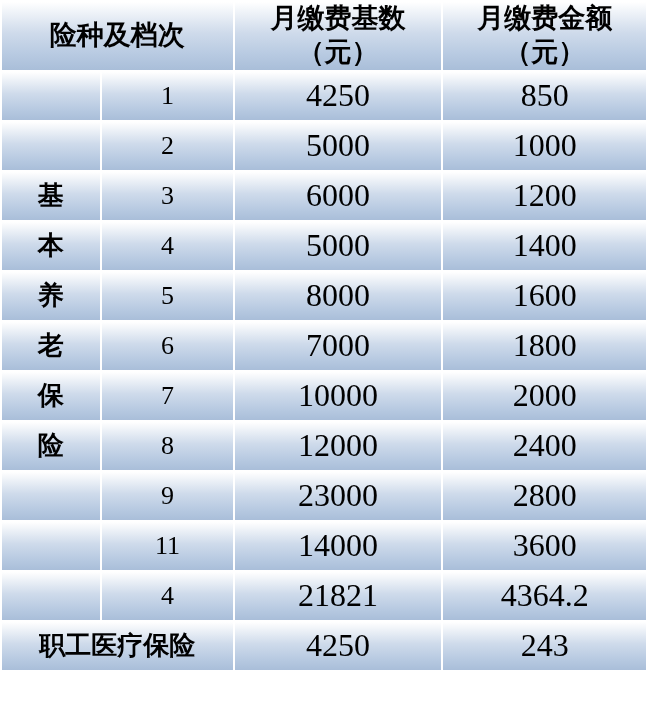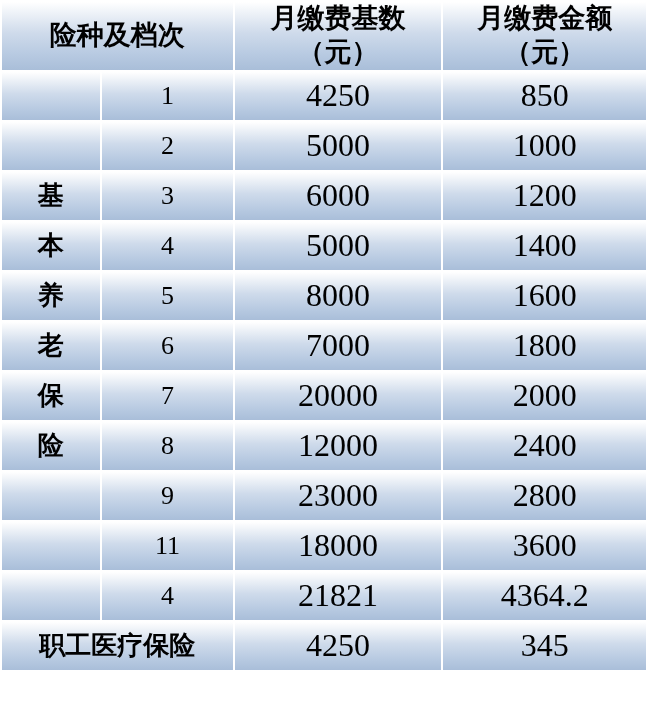--- a/index.html
+++ b/index.html
@@ -123,7 +123,7 @@
     <tr class="data-row">
       <td class="cat-cell">保</td>
       <td class="level-cell">7</td>
-      <td class="num-cell">20000</td>
+      <td class="num-cell">10000</td>
       <td class="num-cell">2000</td>
     </tr>
 

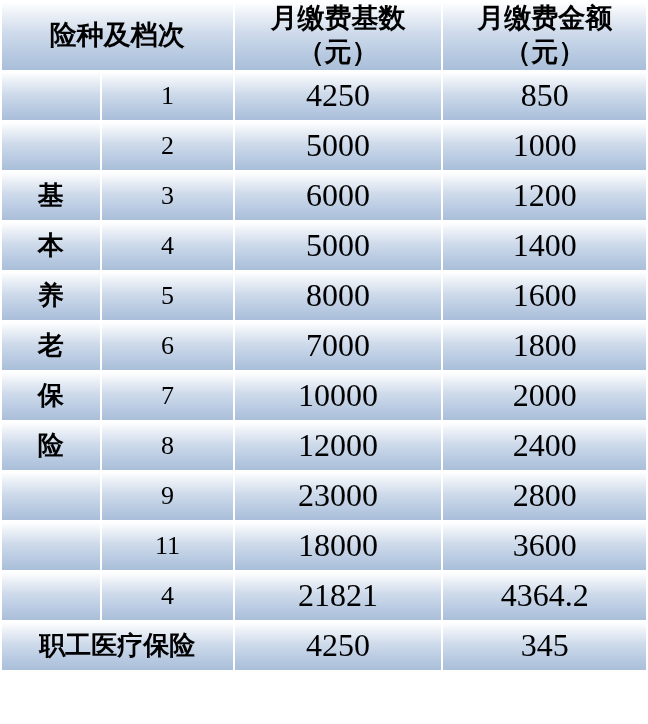--- a/index.html
+++ b/index.html
@@ -145,7 +145,7 @@
     <tr class="data-row">
       <td class="blank-cell"></td>
       <td class="level-cell">11</td>
-      <td class="num-cell">18000</td>
+      <td class="num-cell">14000</td>
       <td class="num-cell">3600</td>
     </tr>
 

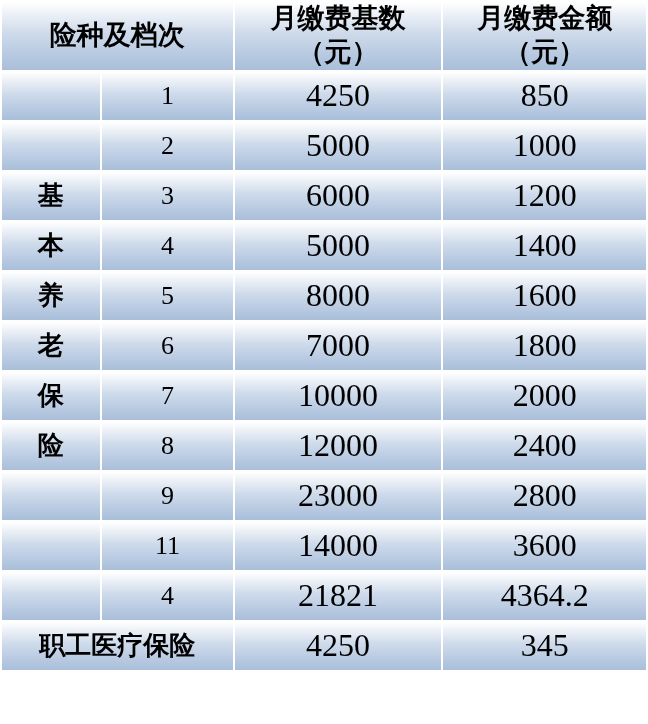--- a/index.html
+++ b/index.html
@@ -159,7 +159,7 @@
     <tr class="data-row">
       <td colspan="2" class="span-label">职工医疗保险</td>
       <td class="num-cell">4250</td>
-      <td class="num-cell">345</td>
+      <td class="num-cell">243</td>
     </tr>
   </tbody>
 </table>

